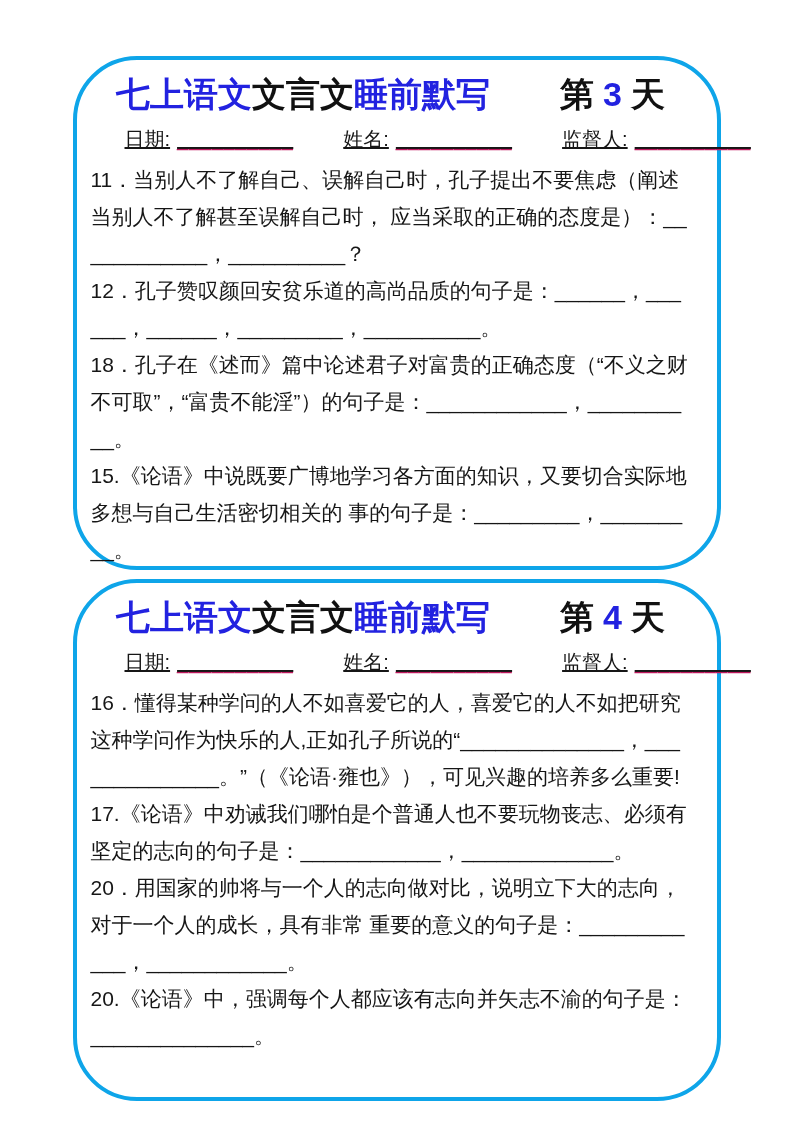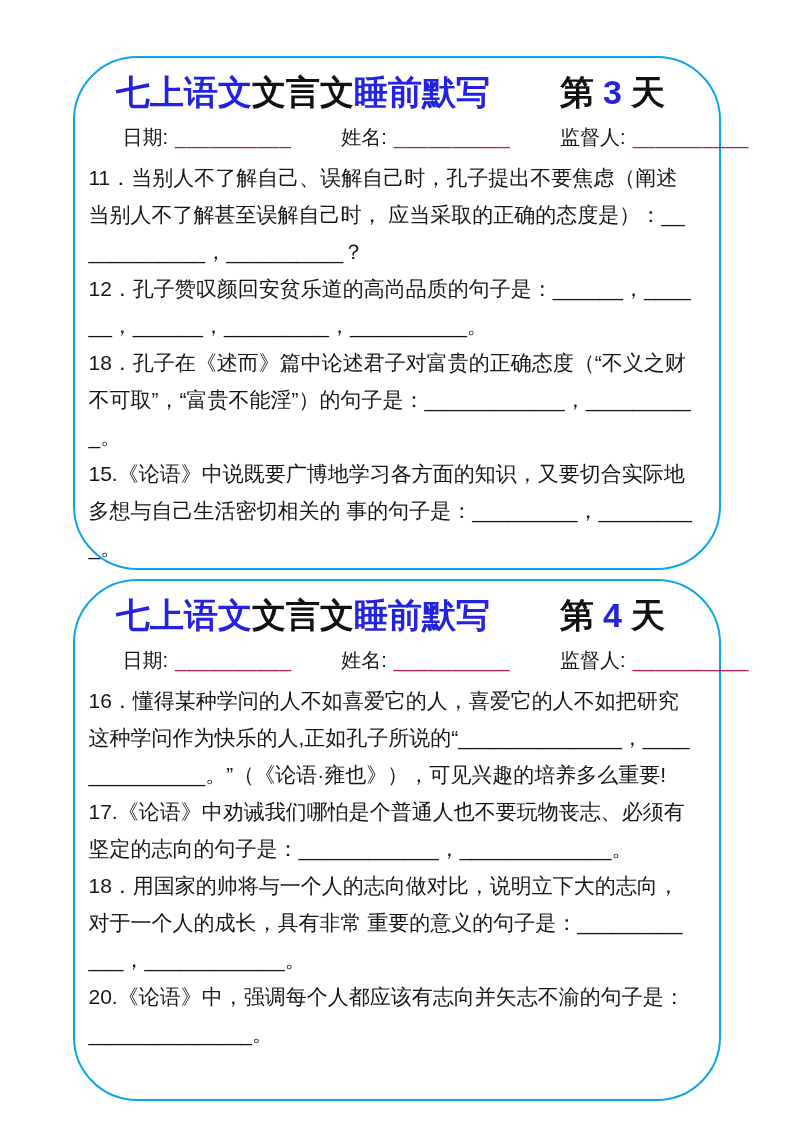--- a/index.html
+++ b/index.html
@@ -20,7 +20,7 @@
     box-sizing: border-box;
     width: 648px;
     margin: 0 auto;
-    border: 2px solid #0ea5e9;
+    border: 4px solid #0ea5e9;
     border-radius: 64px;
     padding: 8px 26px 0 14px;
     background: #ffffff;

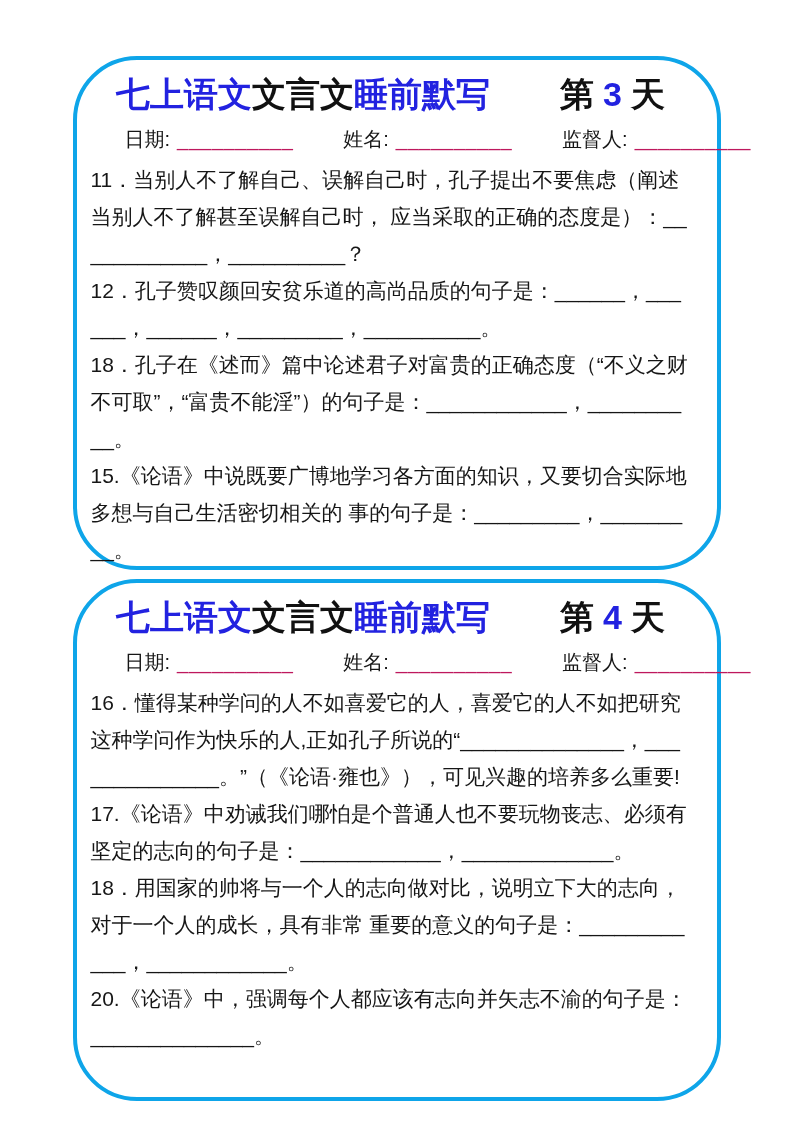--- a/index.html
+++ b/index.html
@@ -51,6 +51,7 @@
     line-height: 26px;
     margin: 8px 0 0 34px;
     white-space: nowrap;
+    text-decoration: underline;
   }
   .field { display: inline-flex; align-items: baseline; }
   .f-label { color: #161616; }

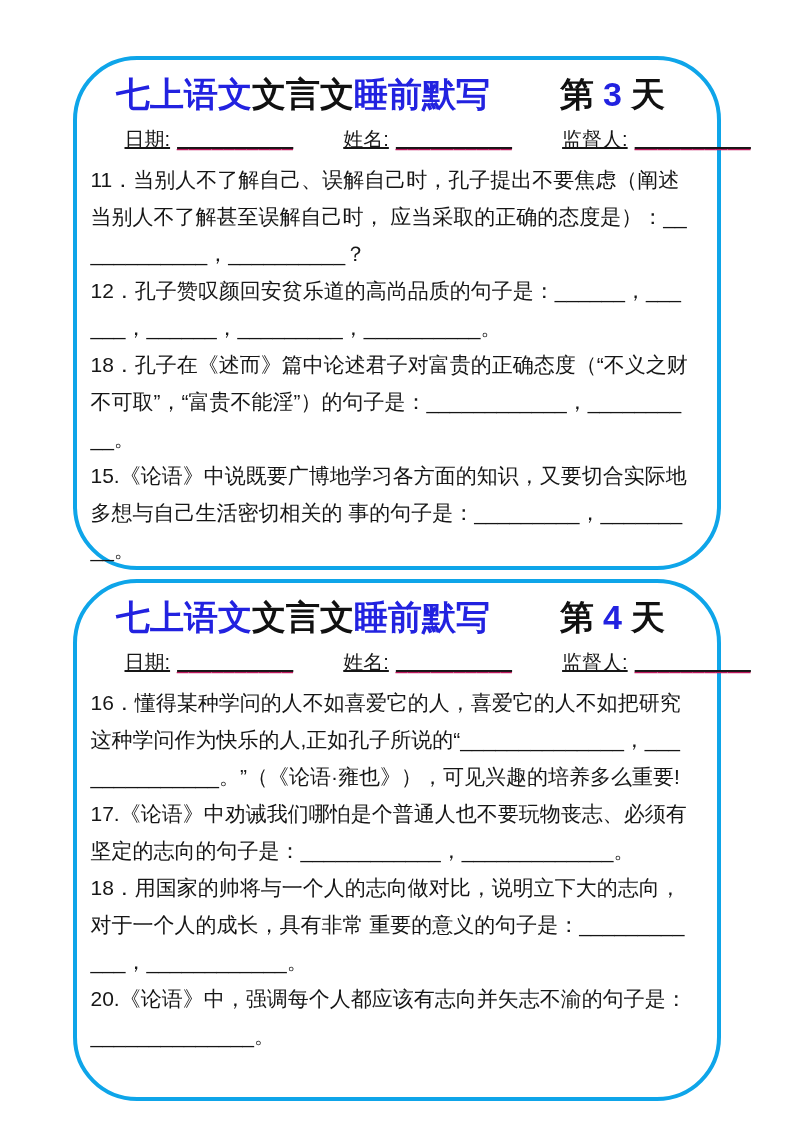--- a/index.html
+++ b/index.html
@@ -131,7 +131,7 @@
     <div class="questions">
       <p class="q">16．懂得某种学问的人不如喜爱它的人，喜爱它的人不如把研究这种学问作为快乐的人,正如孔子所说的“______________，______________。”（《论语·雍也》），可见兴趣的培养多么重要!</p>
       <p class="q">17.《论语》中劝诫我们哪怕是个普通人也不要玩物丧志、必须有坚定的志向的句子是：____________，_____________。</p>
-      <p class="q">18．用国家的帅将与一个人的志向做对比，说明立下大的志向，对于一个人的成长，具有非常 重要的意义的句子是：____________，____________。</p>
+      <p class="q">20．用国家的帅将与一个人的志向做对比，说明立下大的志向，对于一个人的成长，具有非常 重要的意义的句子是：____________，____________。</p>
       <p class="q">20.《论语》中，强调每个人都应该有志向并矢志不渝的句子是：______________。</p>
     </div>
   </section>

